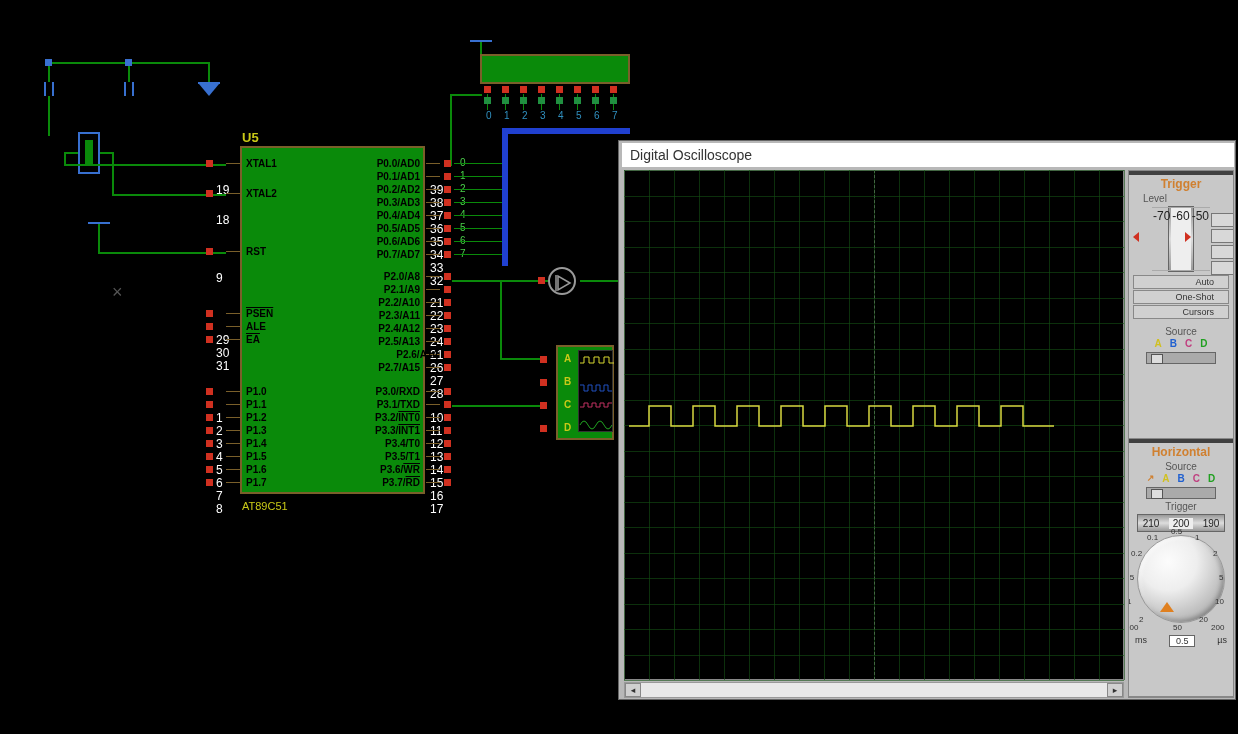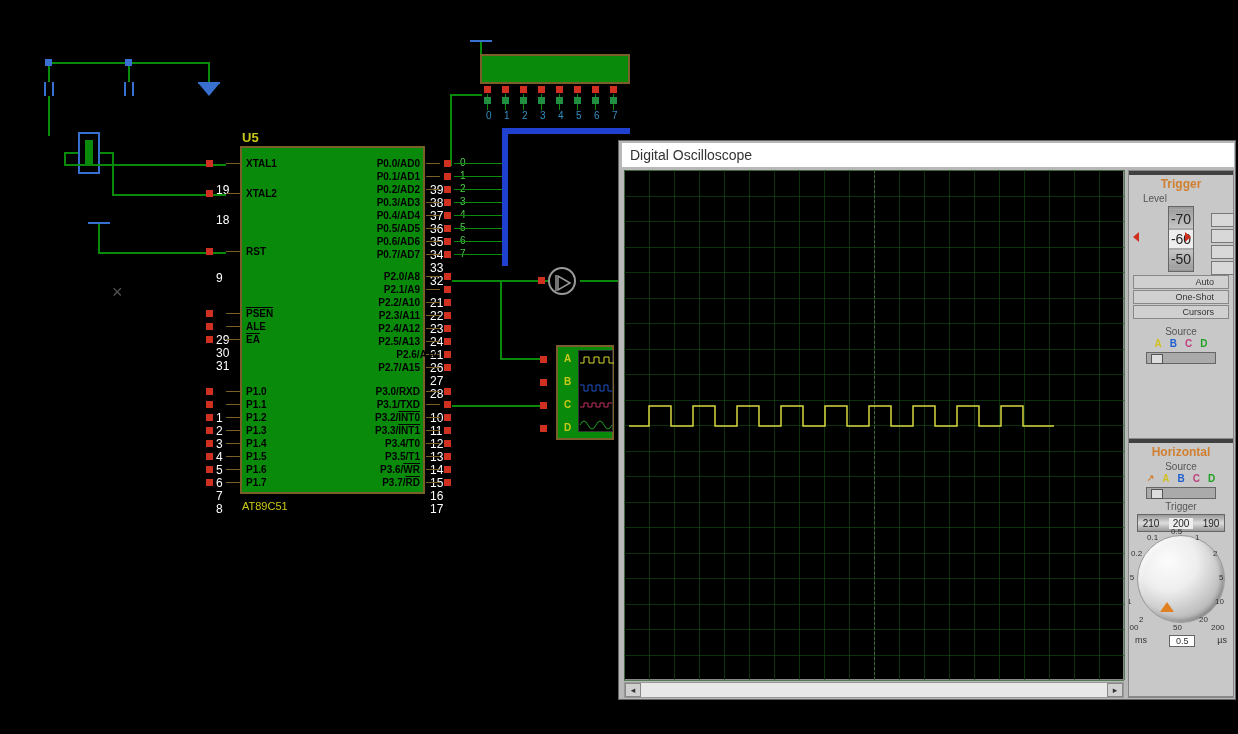--- a/index.html
+++ b/index.html
@@ -142,8 +142,8 @@
     width: 26px; height: 66px;
     background: linear-gradient(#999,#ddd,#999);
     border: 1px solid #666; margin: 2px auto;
-    font-size: 14px; color: #222; text-align: center;
-    display: flex; flex-direction: column; justify-content: center;
+    font-size: 12px; color: #222; text-align: center;
+    display: flex; flex-direction: row; justify-content: center;
   }
   .lvl-row { border-top: 1px solid #aaa; border-bottom: 1px solid #aaa; padding: 1px; }
   .btn-flat {

